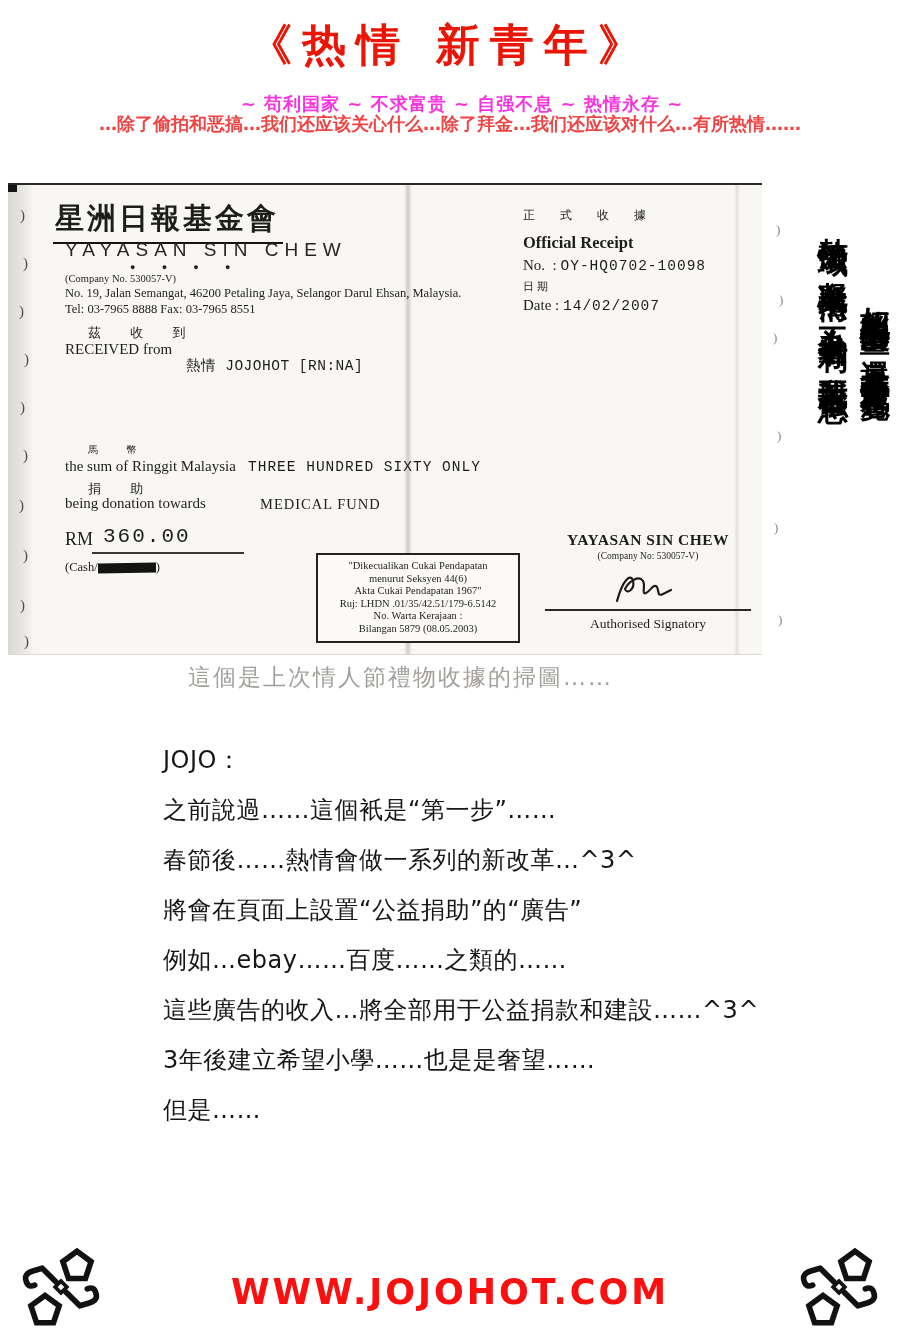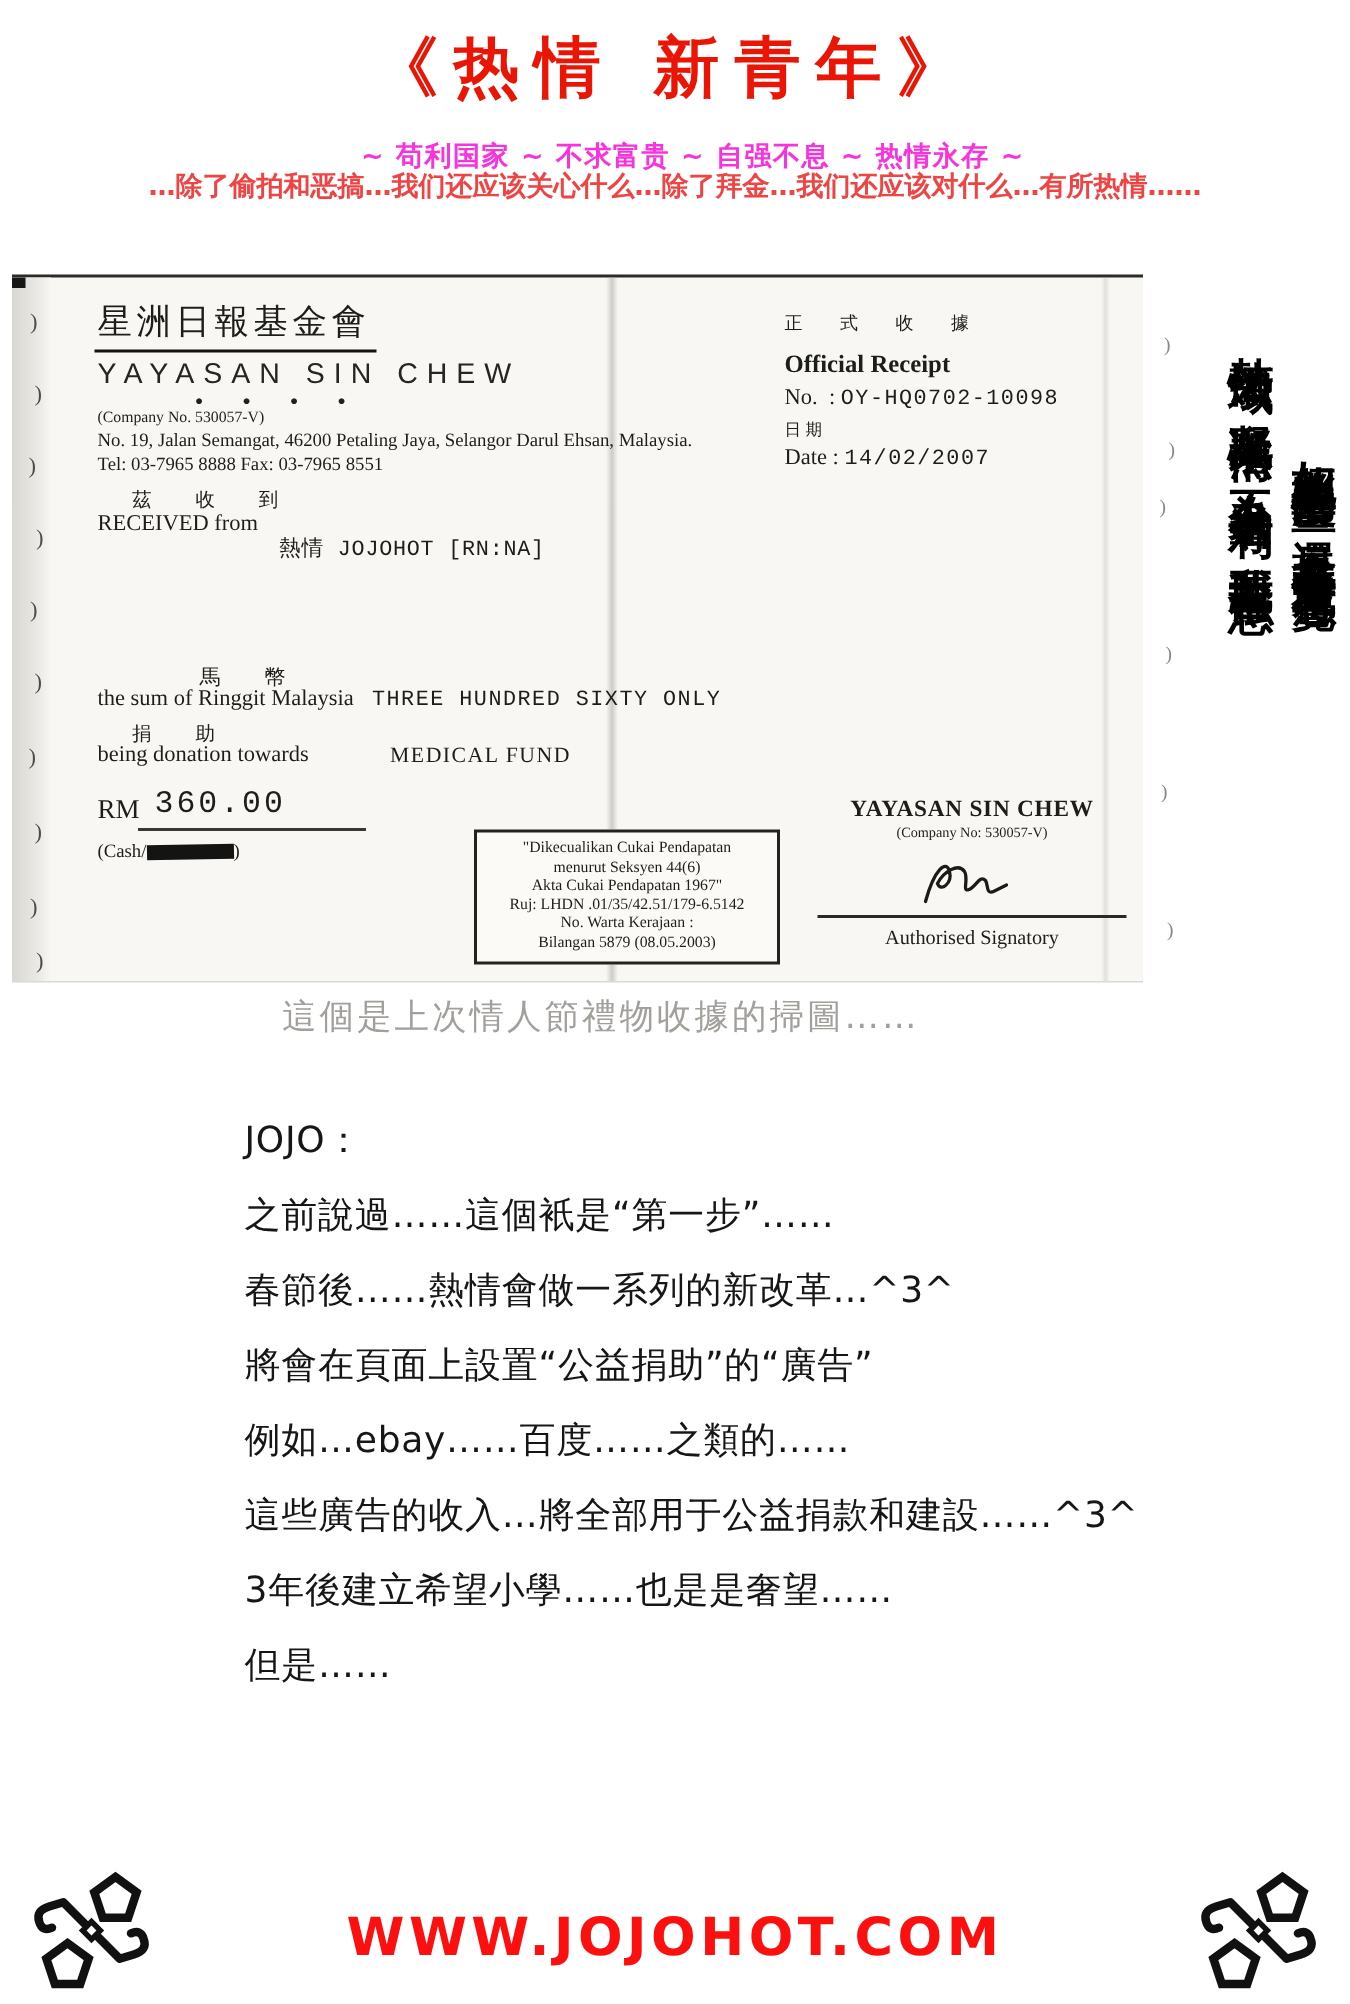--- a/index.html
+++ b/index.html
@@ -44,7 +44,7 @@
   .perf-r { position: absolute; font-size: 13px; color: #8a8883; font-family: "Liberation Serif", serif; }
 
   .org-cn {
-    position: absolute; left: 55px; top: 14px; font-size: 23px; font-weight: normal;
+    position: absolute; left: 45px; top: 14px; font-size: 29px; font-weight: bold;
     letter-spacing: 3px; border-bottom: 2px solid #15130f; padding: 0 4px 3px 2px;
     font-family: "DejaVu Serif", serif;
   }

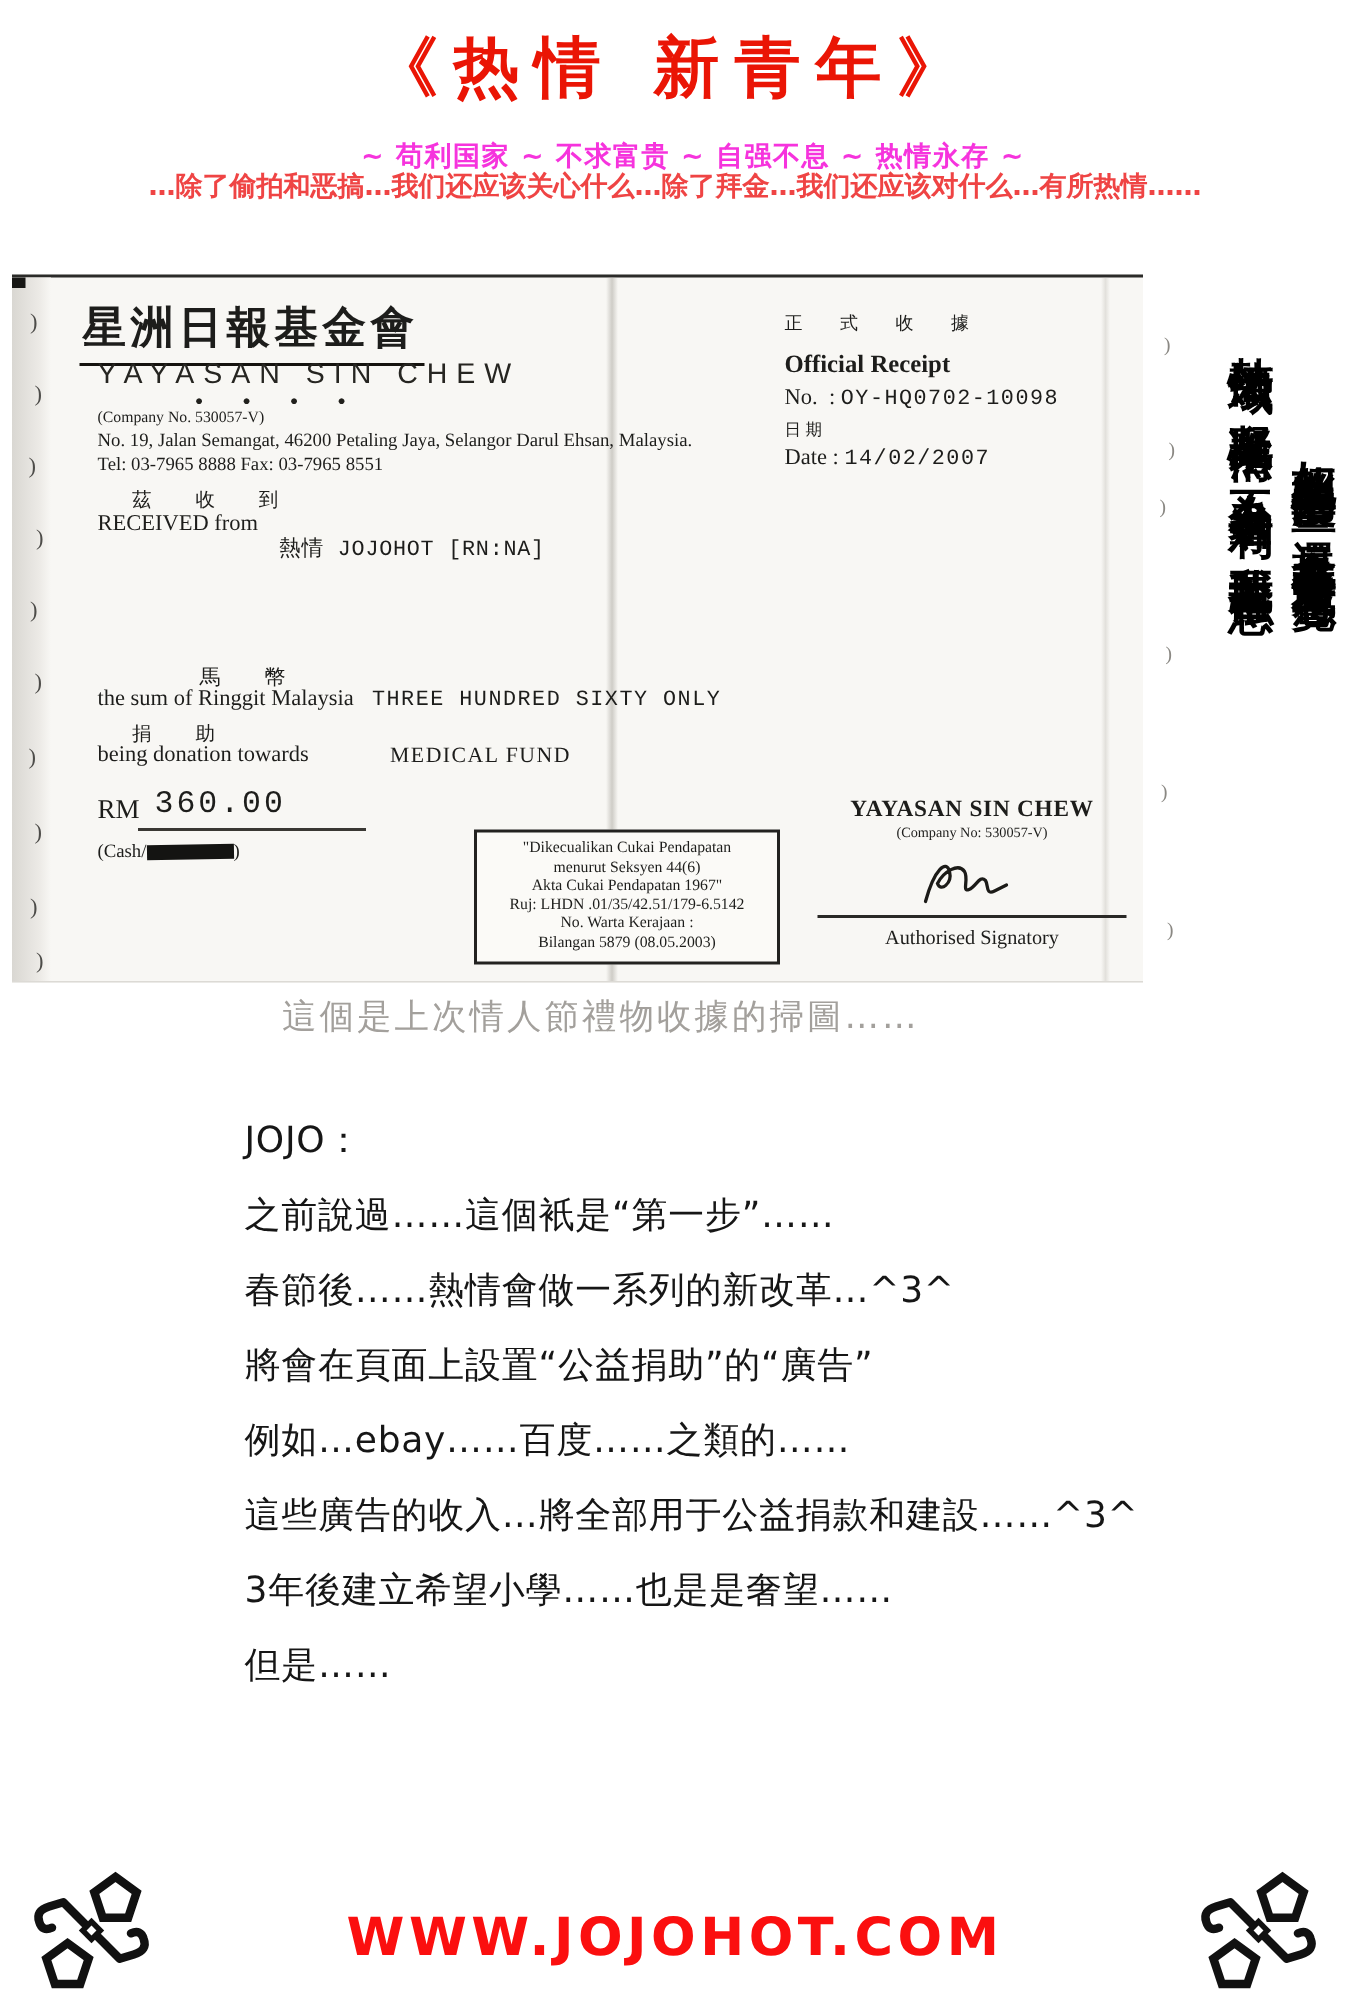--- a/index.html
+++ b/index.html
@@ -58,7 +58,7 @@
   .received-en { position: absolute; left: 57px; top: 156px; font-size: 15px; }
   .received-value { position: absolute; left: 178px; top: 171px; font-size: 14.5px; font-family: "Liberation Mono", "DejaVu Sans Mono", monospace; letter-spacing: 0.5px; }
 
-  .sum-cn { position: absolute; left: 80px; top: 258px; font-size: 14px; letter-spacing: 13px; margin-left: 45px; }
+  .sum-cn { position: absolute; left: 80px; top: 258px; font-size: 10px; letter-spacing: 13px; }
   .sum-en { position: absolute; left: 57px; top: 273px; font-size: 15px; }
   .sum-value { position: absolute; left: 240px; top: 274px; font-size: 14.5px; font-family: "Liberation Mono", "DejaVu Sans Mono", monospace; letter-spacing: 1px; }
   .don-cn { position: absolute; left: 80px; top: 295px; font-size: 13px; letter-spacing: 13px; }

